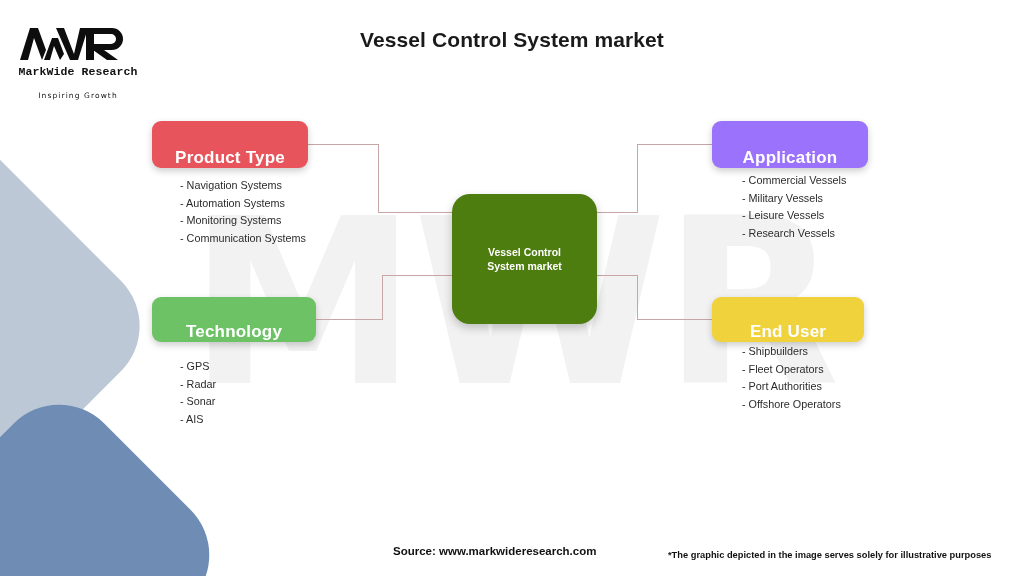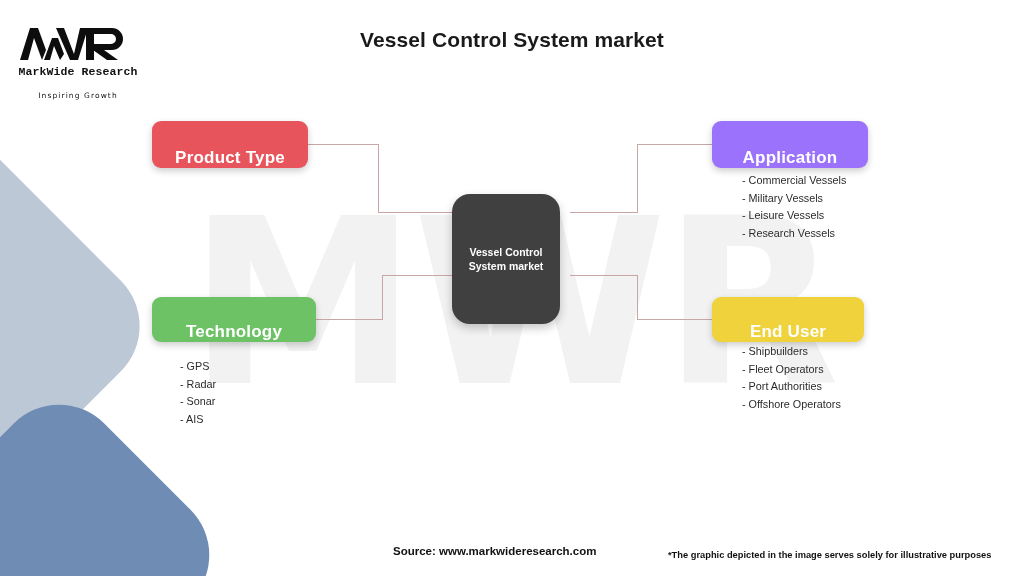--- a/index.html
+++ b/index.html
@@ -242,6 +242,12 @@
     <span>End User</span>
   </div>
 
+  <div class="item-list list-product">
+    <span class="item">- Navigation Systems</span>
+    <span class="item">- Automation Systems</span>
+    <span class="item">- Monitoring Systems</span>
+    <span class="item">- Communication Systems</span>
+  </div>
 
   <div class="item-list list-app">
     <span class="item">- Commercial Vessels</span>

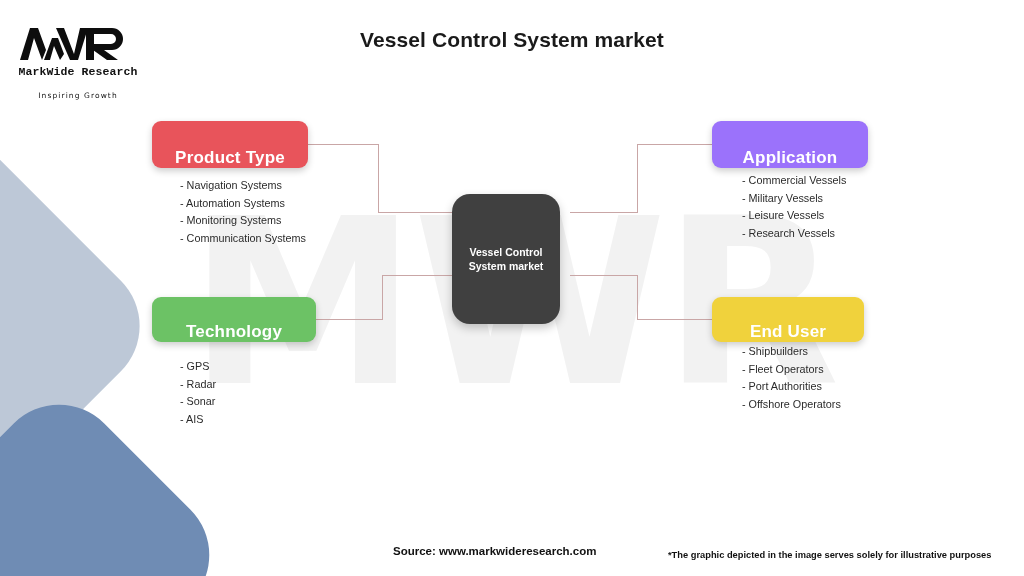--- a/index.html
+++ b/index.html
@@ -131,9 +131,9 @@
     position: absolute;
     left: 452px;
     top: 194px;
-    width: 108px;
+    width: 145px;
     height: 130px;
-    background: #404040;
+    background: #4d7c0f;
     border-radius: 18px;
     display: flex;
     align-items: center;

